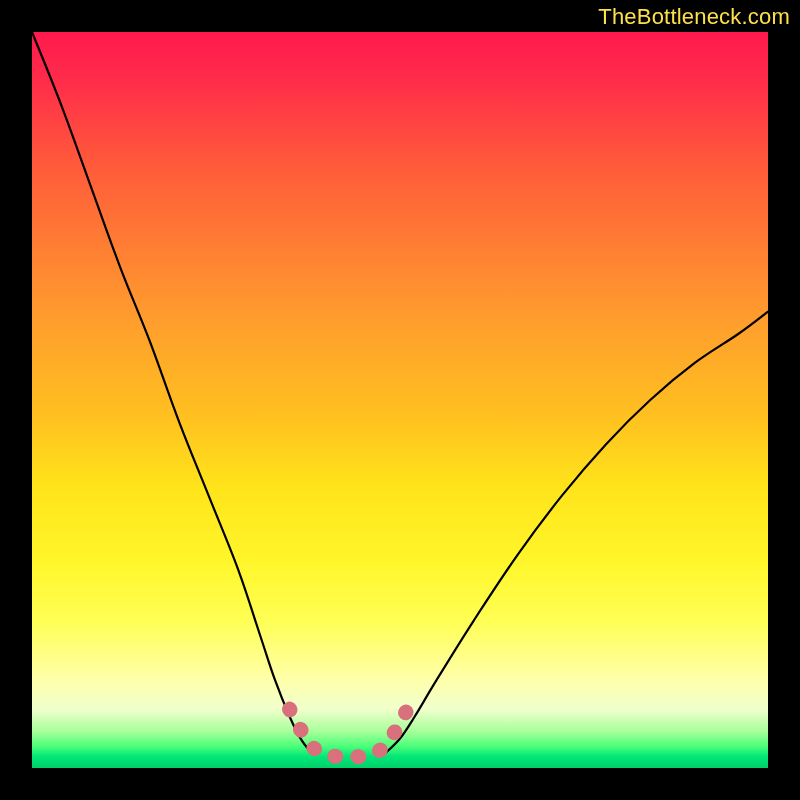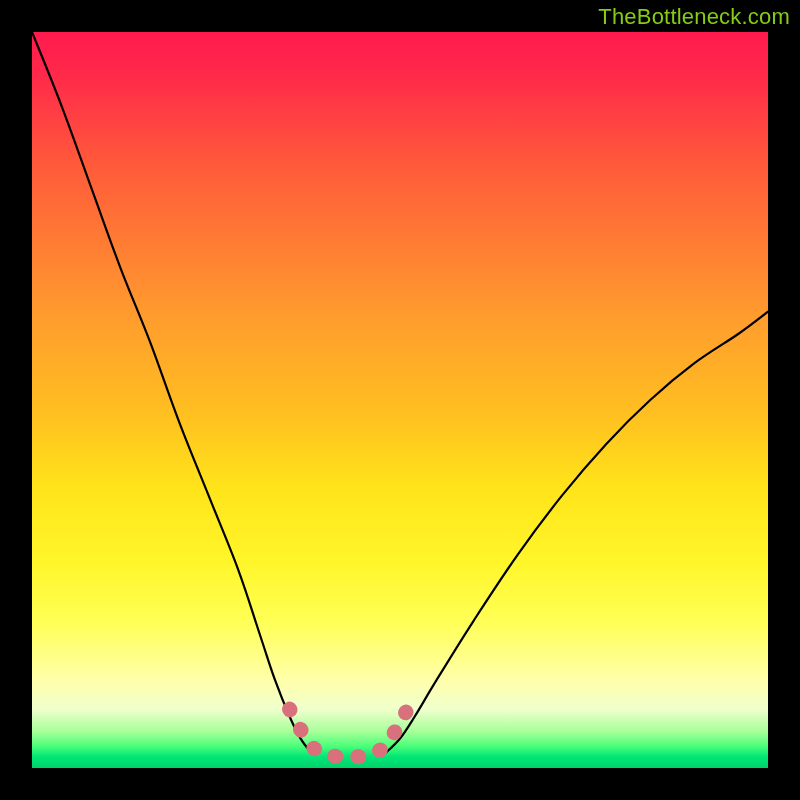--- a/index.html
+++ b/index.html
@@ -56,7 +56,7 @@
     position: absolute;
     top: 4px;
     right: 10px;
-    color: #84cc16;
+    color: #fde047;
     font-size: 22px;
     letter-spacing: 0.2px;
     user-select: none;

